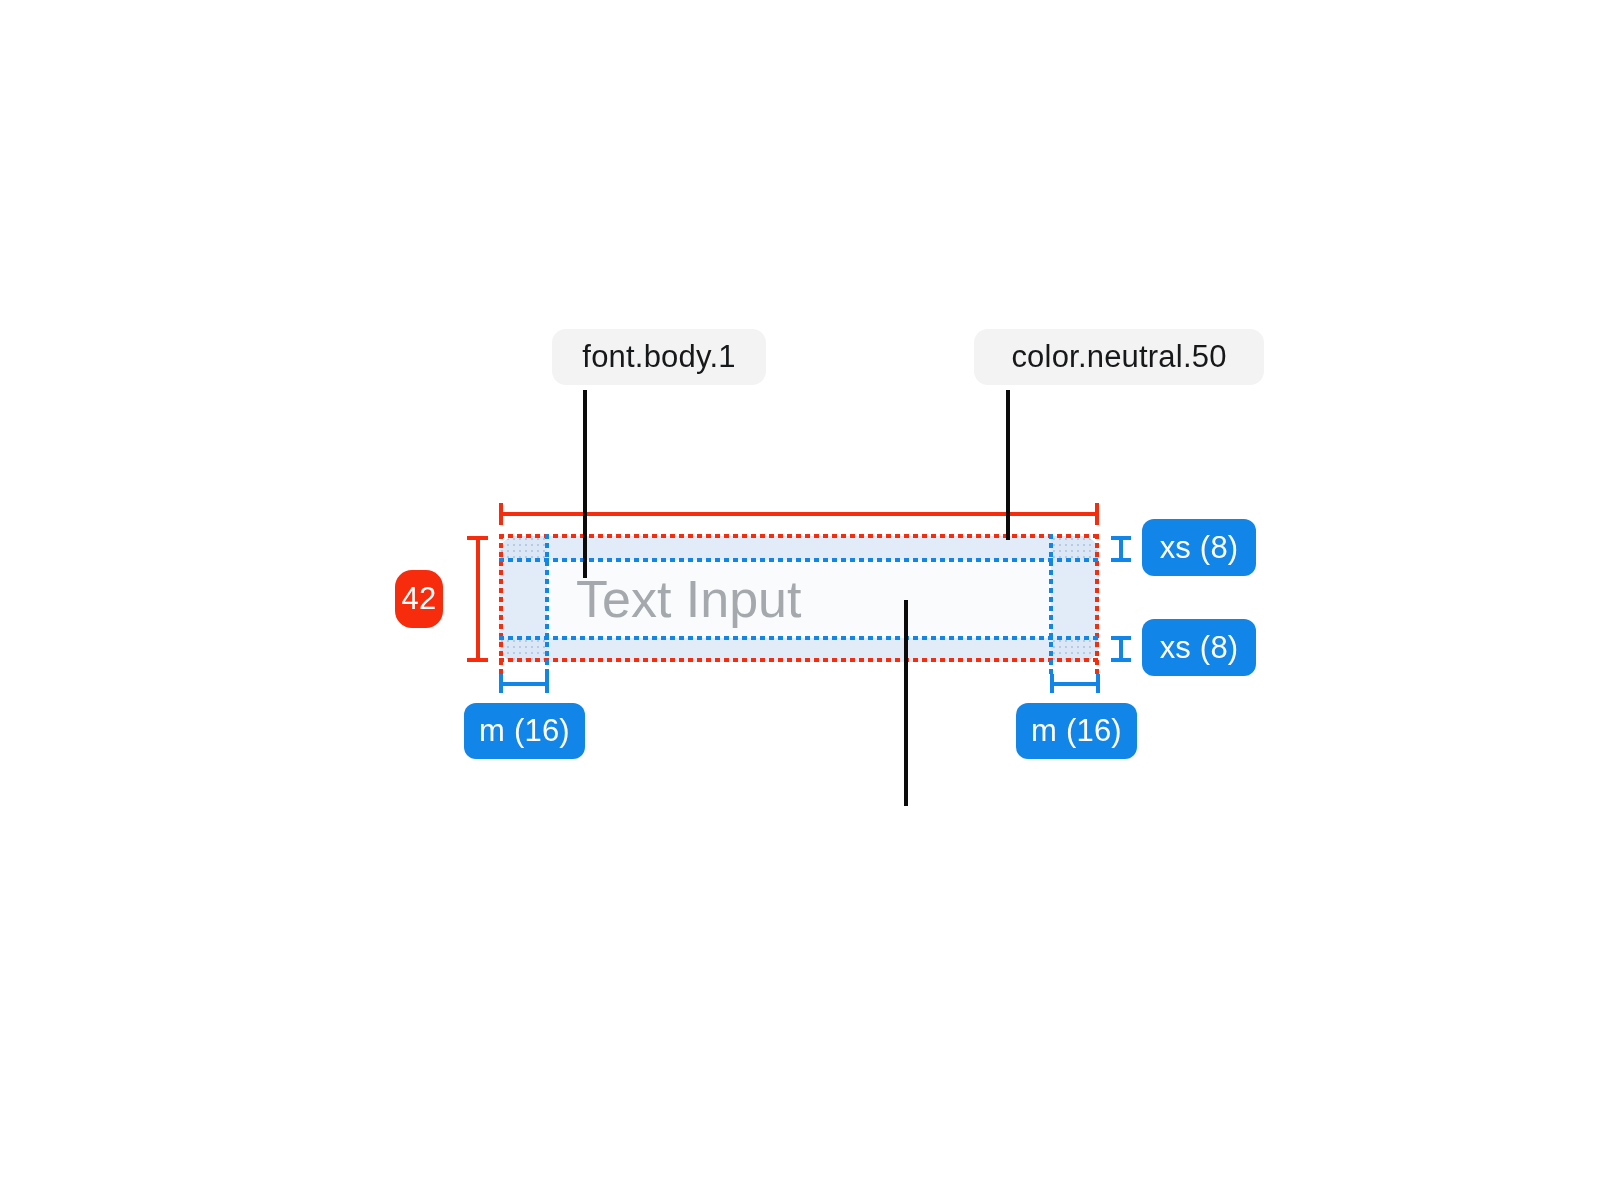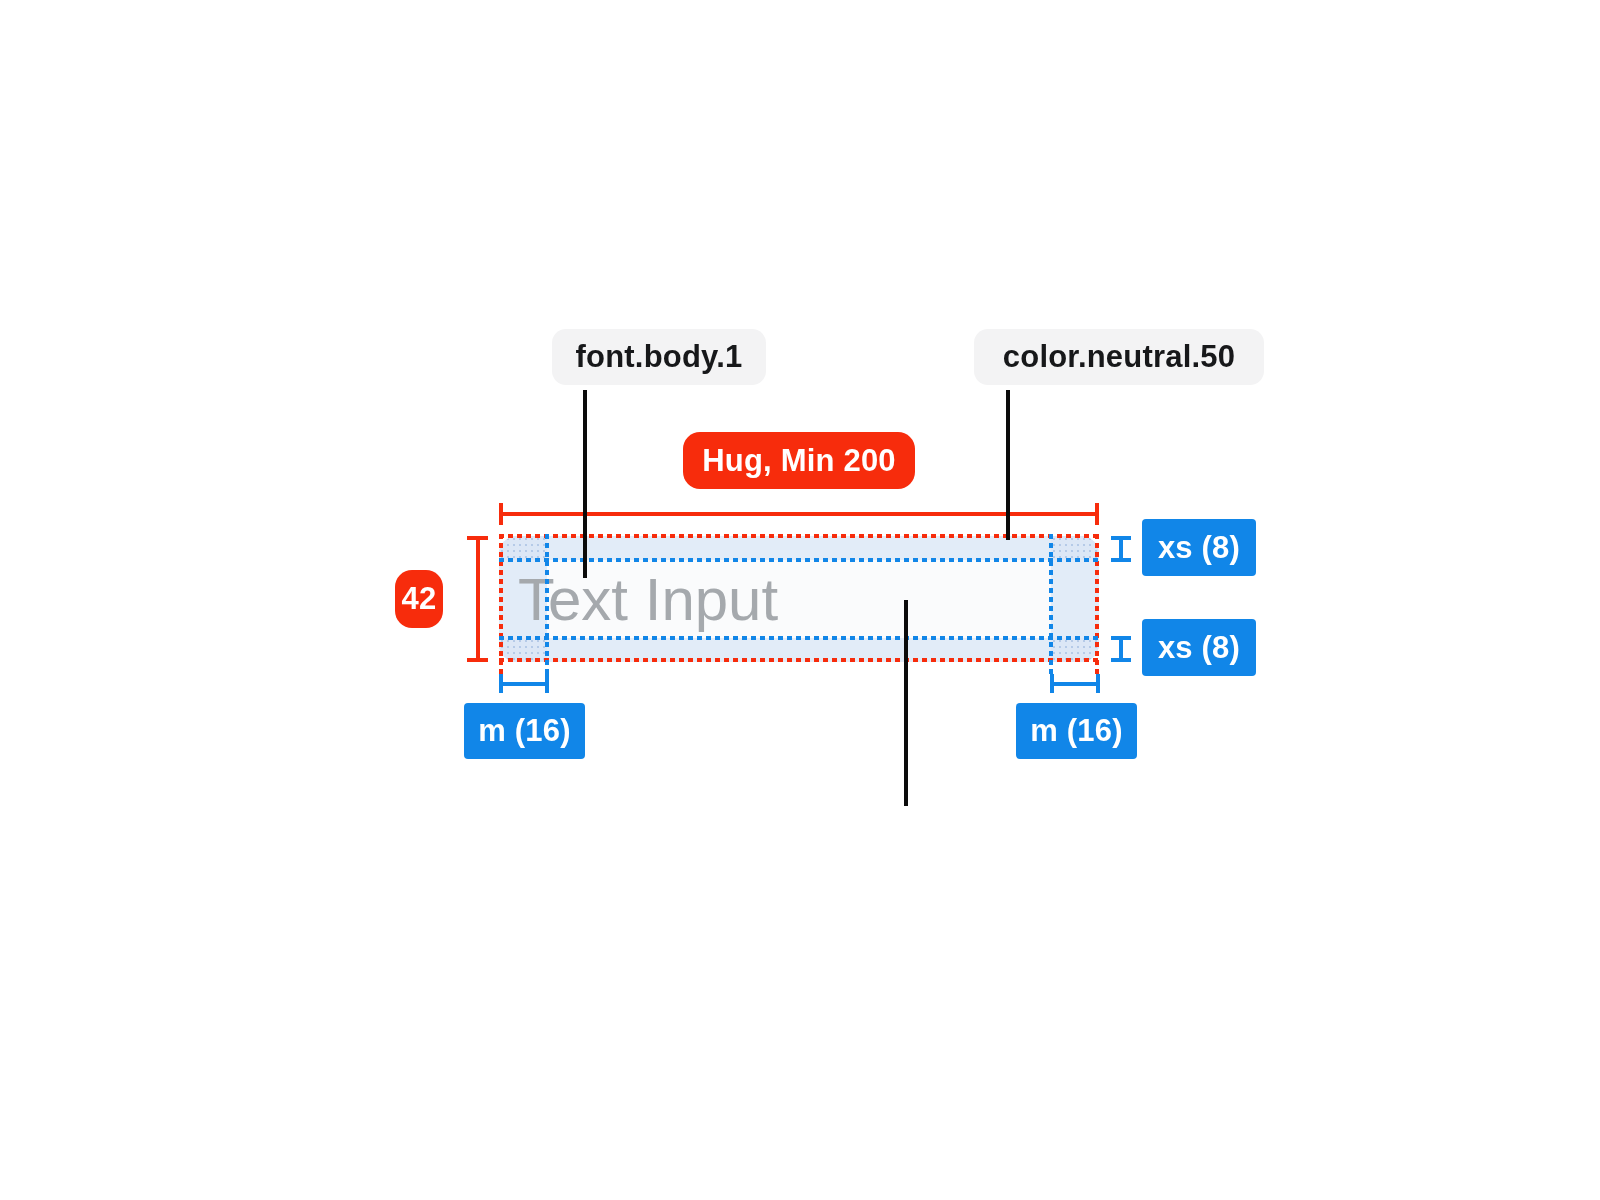--- a/index.html
+++ b/index.html
@@ -21,7 +21,7 @@
   
   .pill{
     position:absolute;display:flex;align-items:center;justify-content:center;
-    font-size:31px;font-weight:700;letter-spacing:.2px;white-space:nowrap;
+    font-size:31px;font-weight:400;letter-spacing:.2px;white-space:nowrap;
   }
   .pill.gray{background:var(--label-bg);color:var(--label-text);border-radius:14px;}
   .pill.red{background:var(--red);color:#fff;border-radius:17px;}

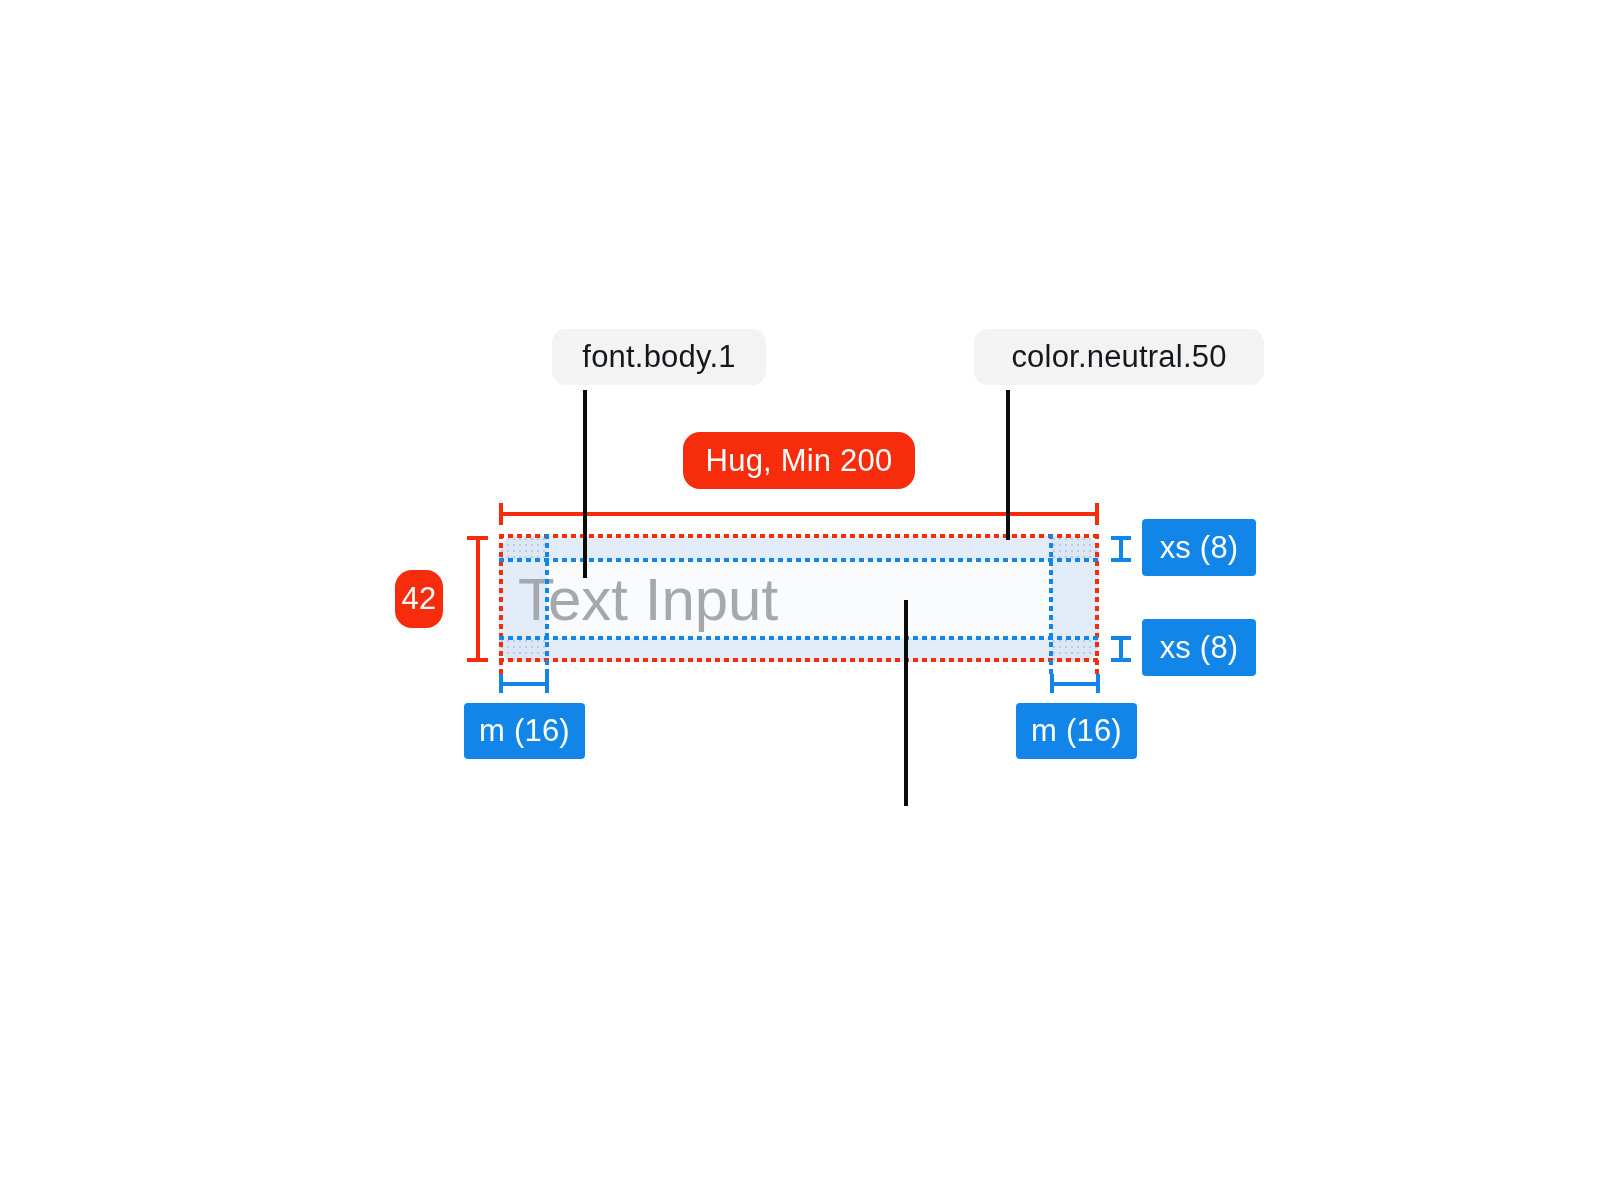--- a/index.html
+++ b/index.html
@@ -114,7 +114,6 @@
   <div class="pill gray" style="left:552px;top:329px;width:214px;height:56px;">font.body.1</div>
   <div class="pill gray" style="left:974px;top:329px;width:290px;height:56px;">color.neutral.50</div>
 
-  <div class="pill red" style="left:683px;top:432px;width:232px;height:57px;">Hug, Min 200</div>
   <div class="pill red" style="left:395px;top:570px;width:48px;height:58px;">42</div>
 
   <div class="pill blue" style="left:1142px;top:519px;width:114px;height:57px;">xs (8)</div>

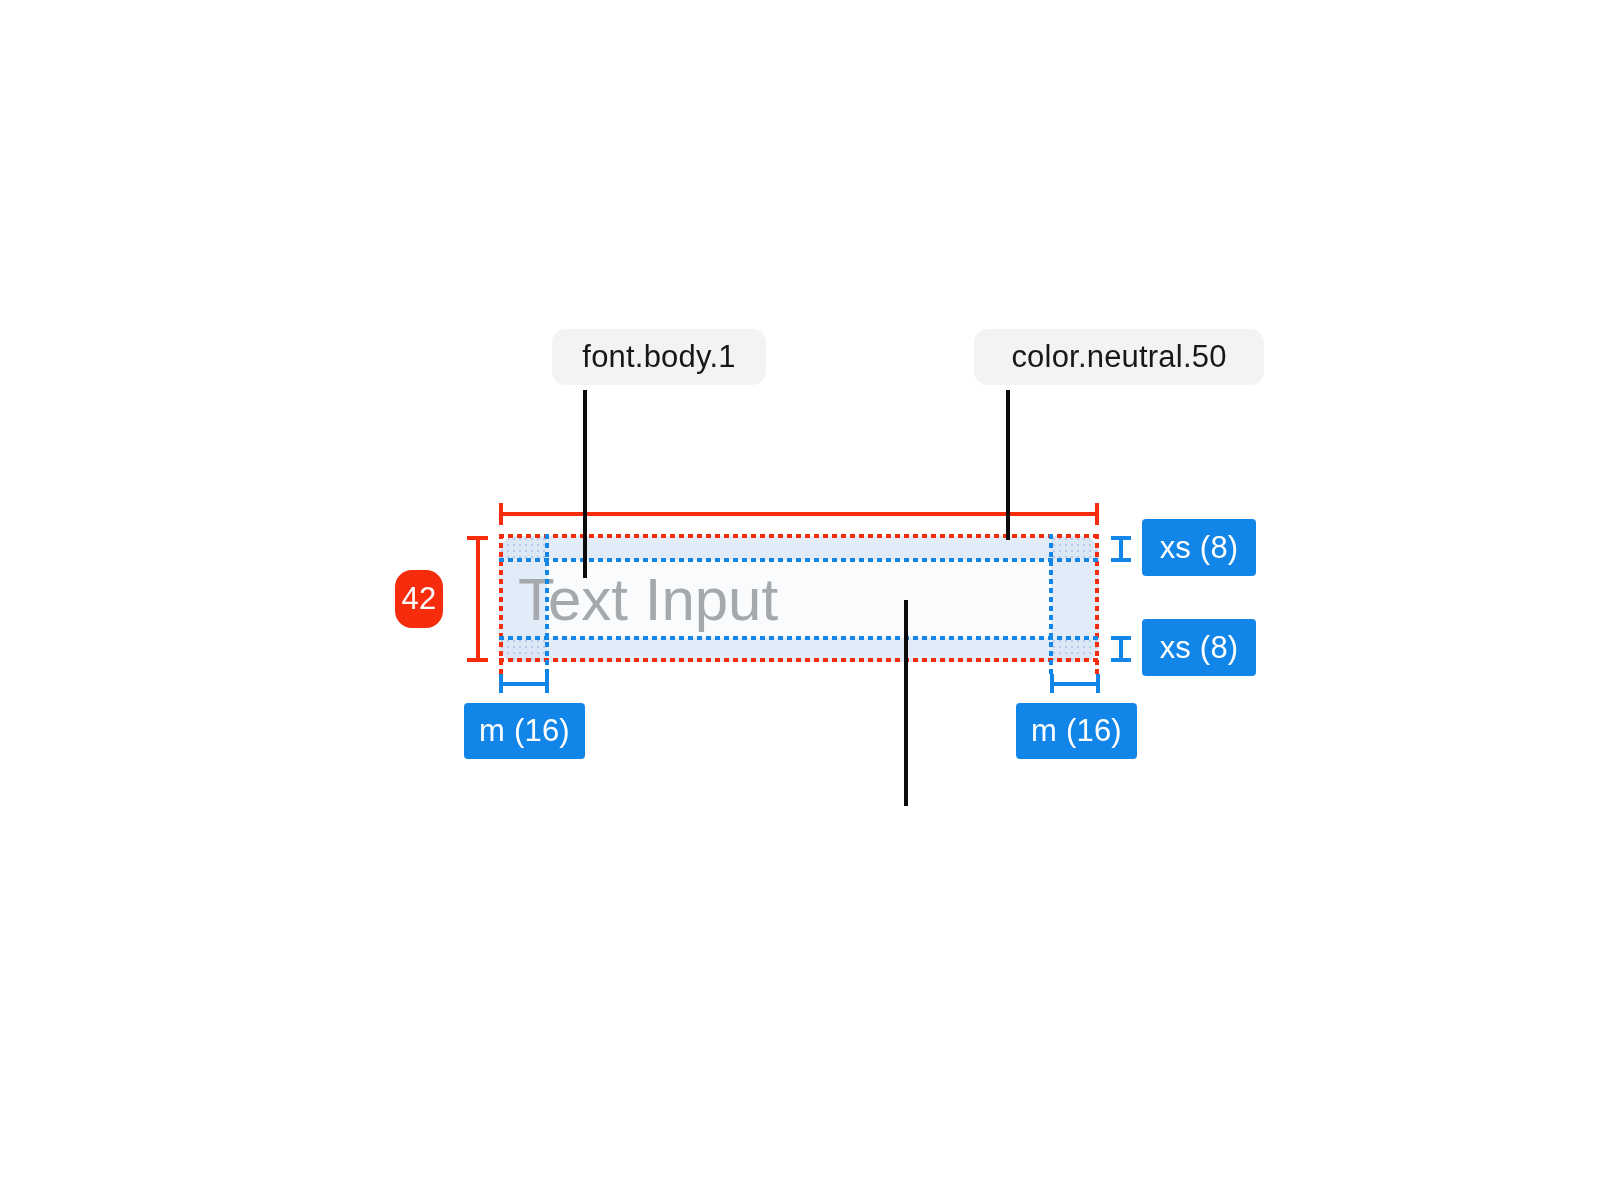--- a/index.html
+++ b/index.html
@@ -25,7 +25,7 @@
   }
   .pill.gray{background:var(--label-bg);color:var(--label-text);border-radius:14px;}
   .pill.red{background:var(--red);color:#fff;border-radius:17px;}
-  .pill.blue{background:var(--blue);color:#fff;border-radius:4px;}
+  .pill.blue{background:var(--blue);color:#fff;border-radius:12px;}
   
   .dot-h{position:absolute;height:4px;background-image:repeating-linear-gradient(90deg,var(--c) 0 5px,transparent 5px 9px);}
   .dot-v{position:absolute;width:4px;background-image:repeating-linear-gradient(180deg,var(--c) 0 5px,transparent 5px 9px);}

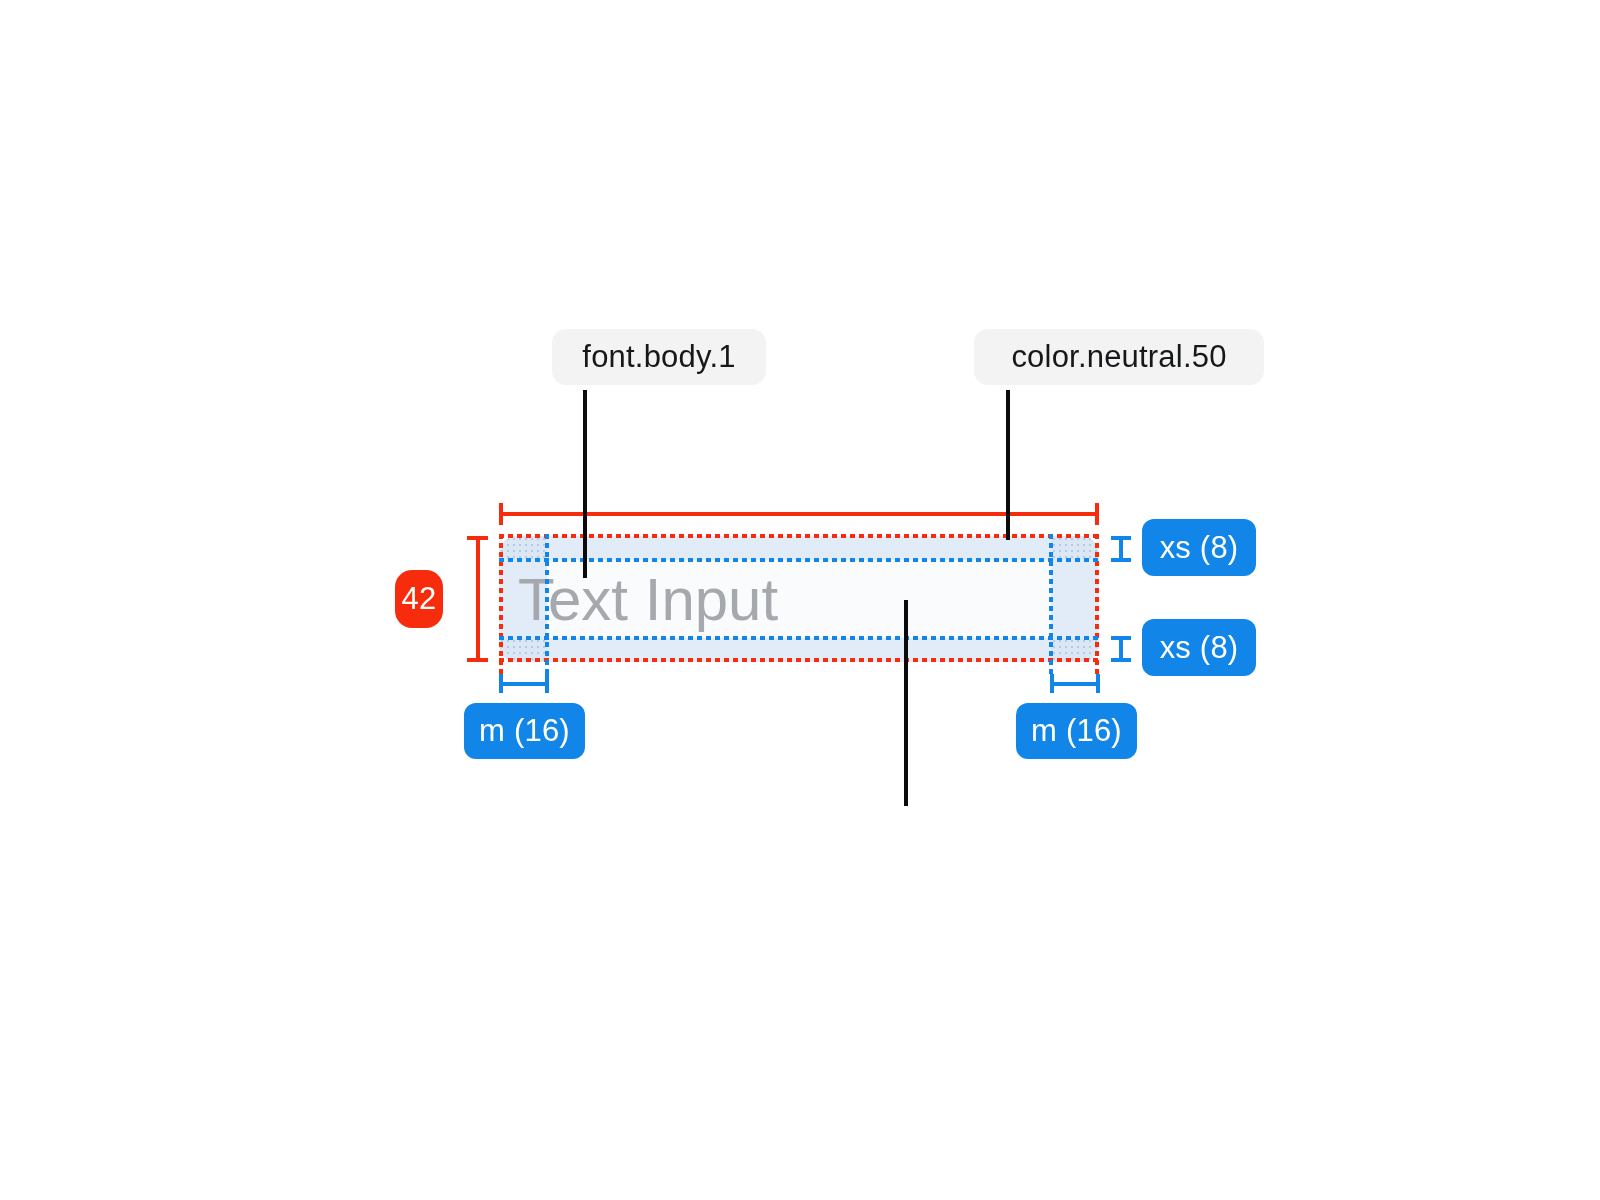--- a/index.html
+++ b/index.html
@@ -45,10 +45,10 @@
     background-size:6px 6px;
   }
   .ph-input{
-    position:absolute;left:518px;top:562px;width:480px;height:74px;
+    position:absolute;left:576px;top:562px;width:480px;height:74px;
     border:none;outline:none;background:transparent;
     font-family:"Liberation Sans","DejaVu Sans",sans-serif;
-    font-size:60px;color:#0369a1;padding:0;
+    font-size:52px;color:#0369a1;padding:0;
   }
   .ph-input::placeholder{color:var(--placeholder);opacity:1;}
 </style>

